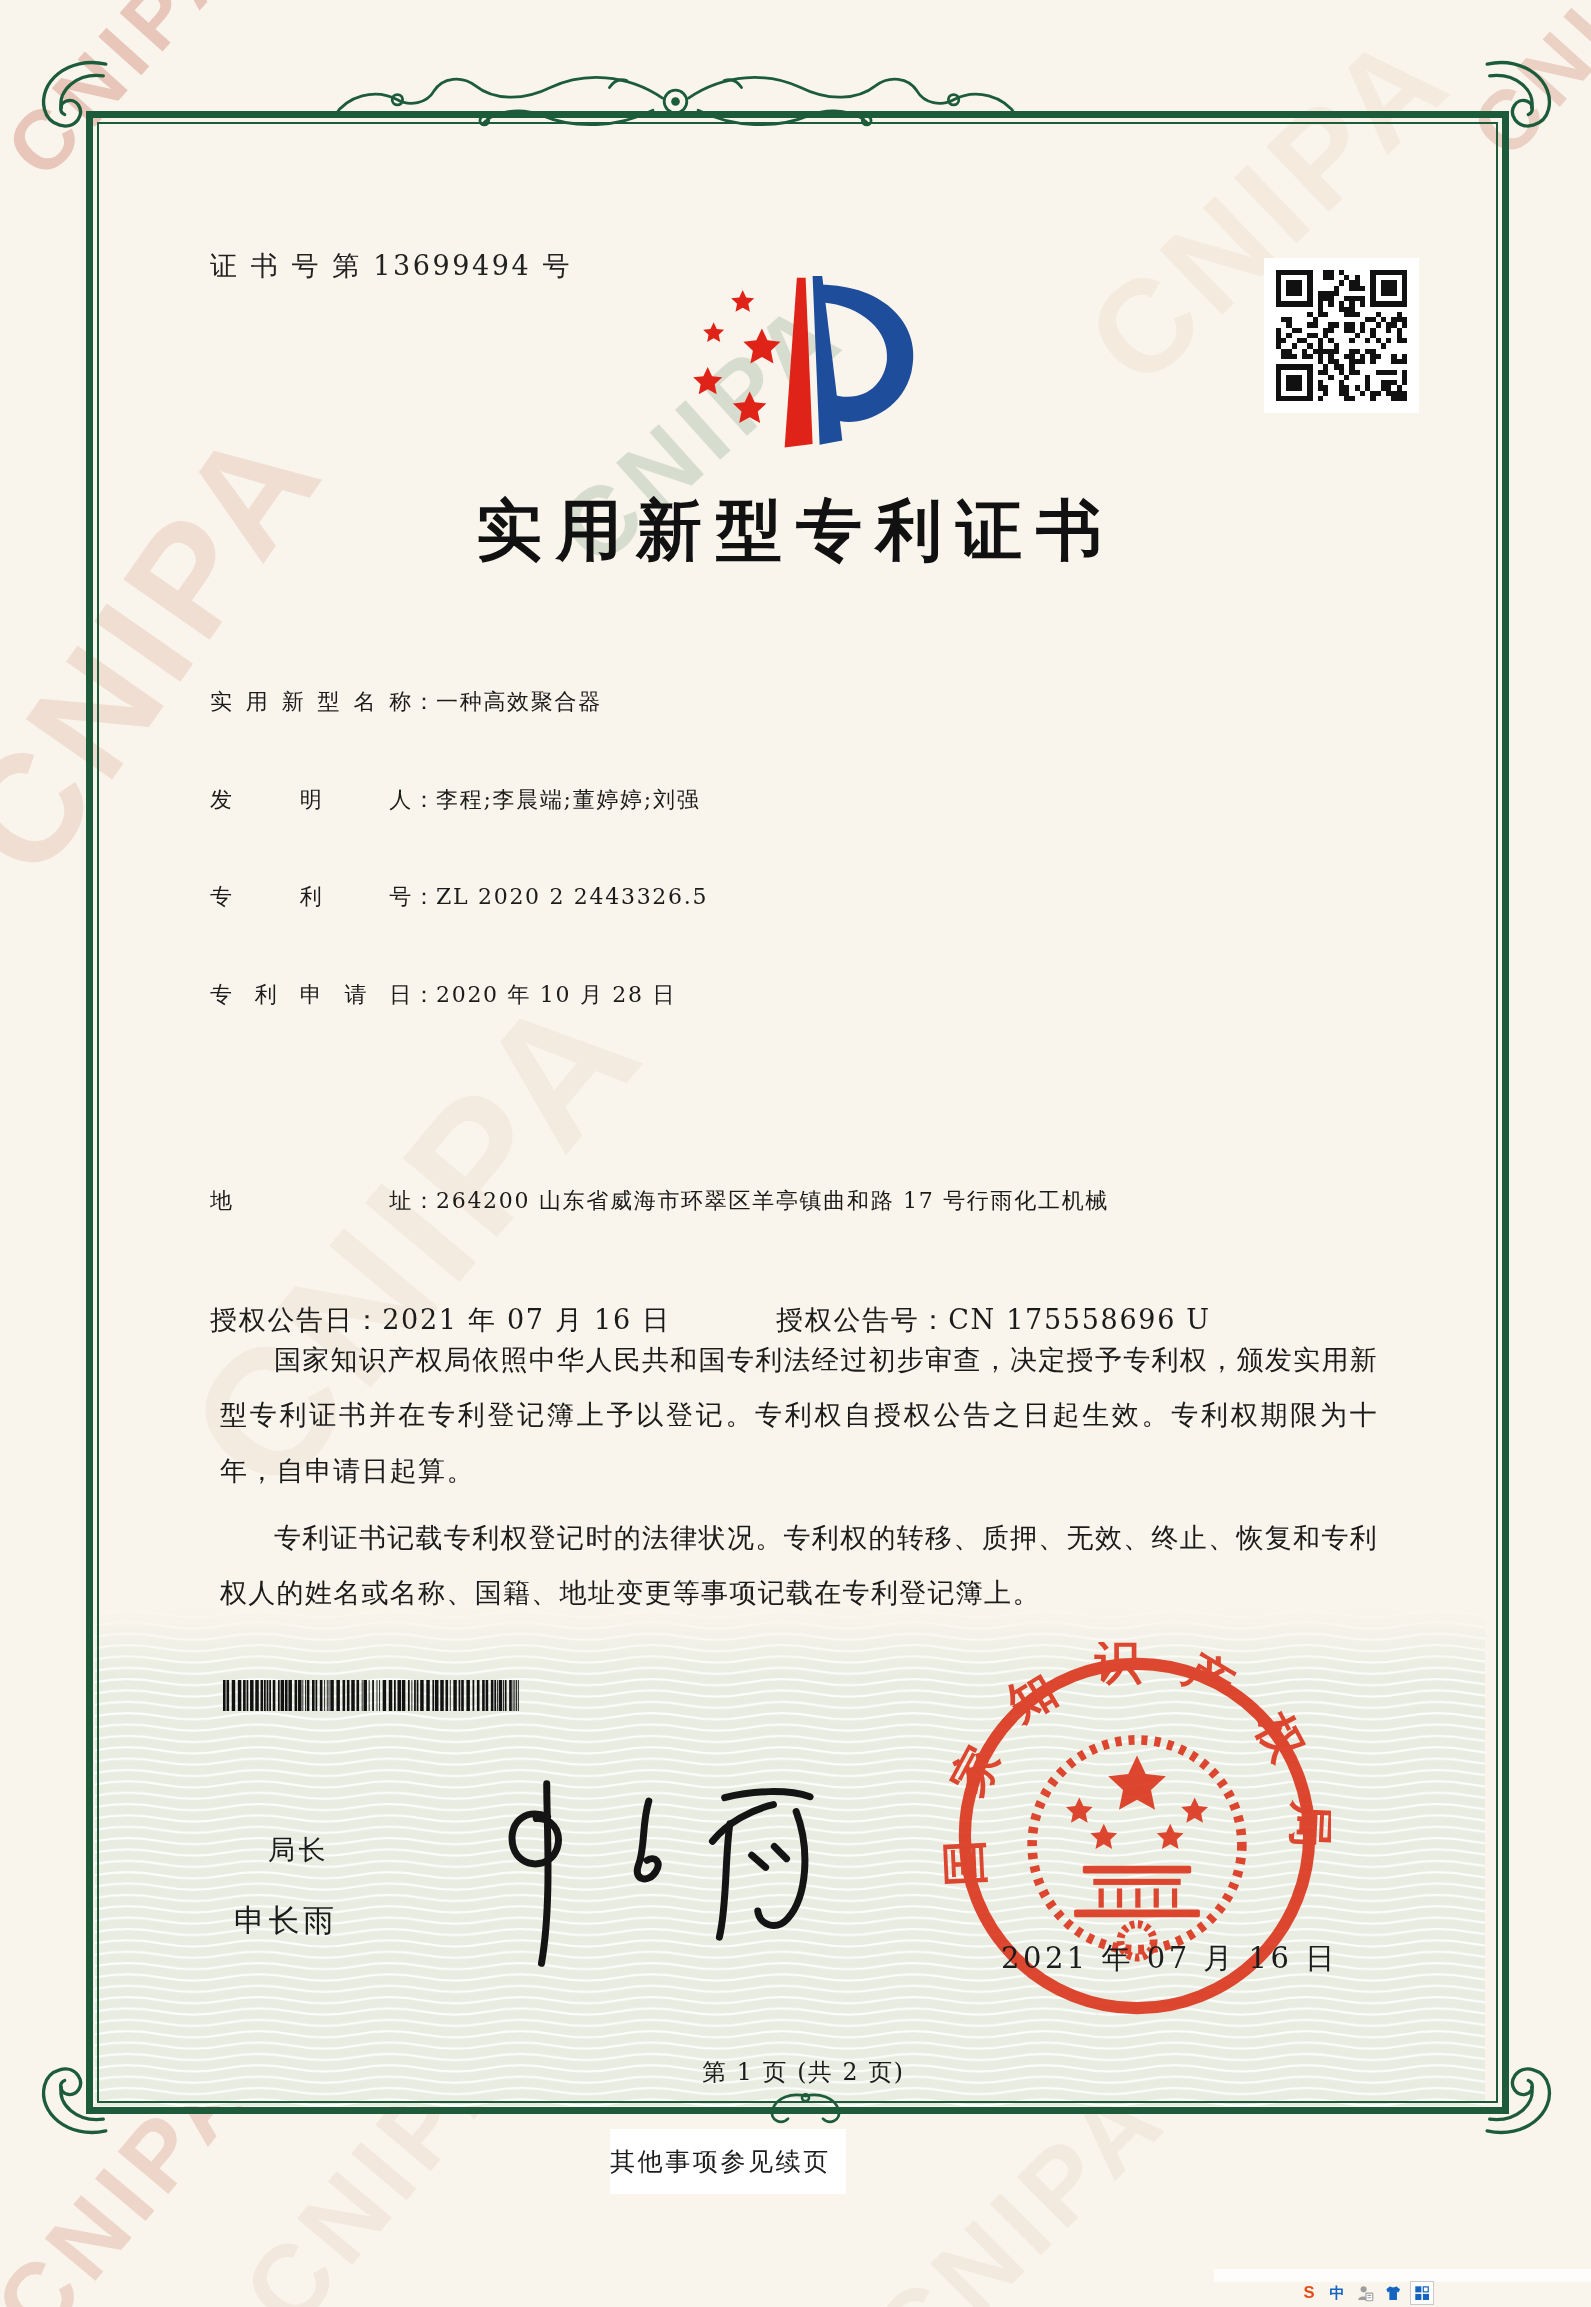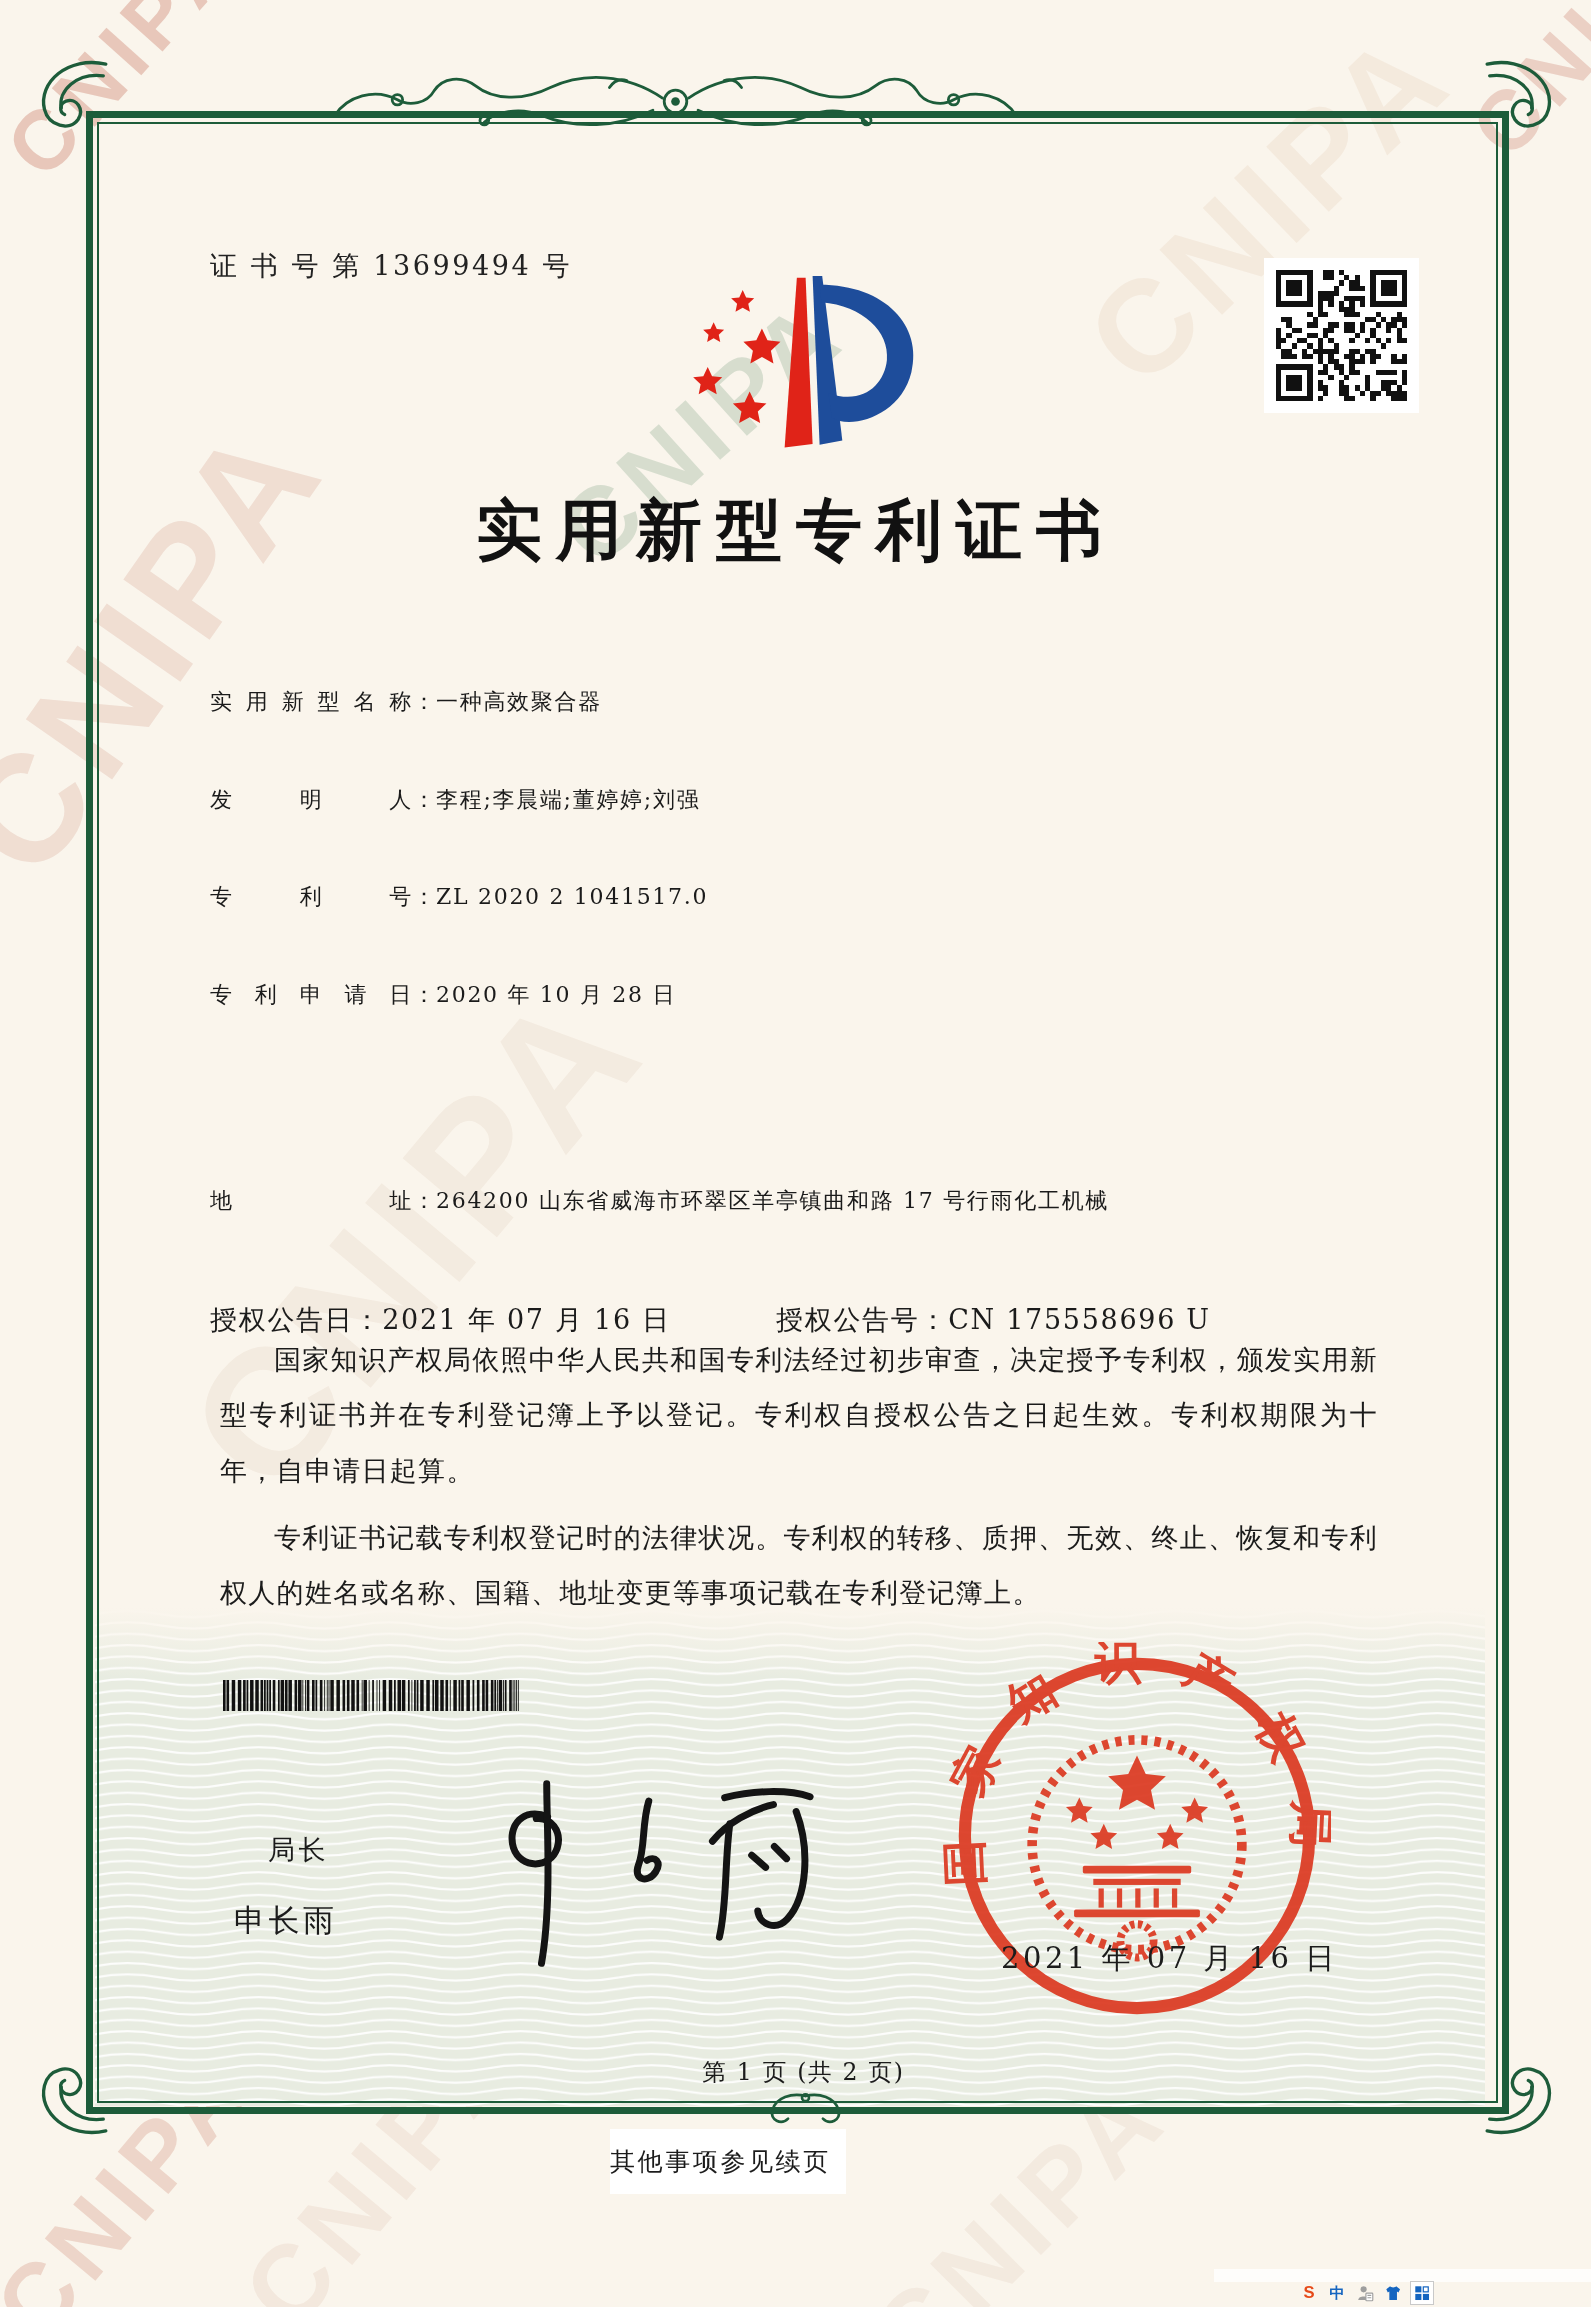--- a/index.html
+++ b/index.html
@@ -486,7 +486,7 @@
     <span class="flabel">发明人</span><span class="fcolon">：</span><span class="fvalue">李程;李晨端;董婷婷;刘强</span>
   </div>
   <div class="field f2">
-    <span class="flabel">专利号</span><span class="fcolon">：</span><span class="fvalue">ZL 2020 2 1041517.0</span>
+    <span class="flabel">专利号</span><span class="fcolon">：</span><span class="fvalue">ZL 2020 2 2443326.5</span>
   </div>
   <div class="field f3">
     <span class="flabel">专利申请日</span><span class="fcolon">：</span><span class="fvalue">2020 年 10 月 28 日</span>

